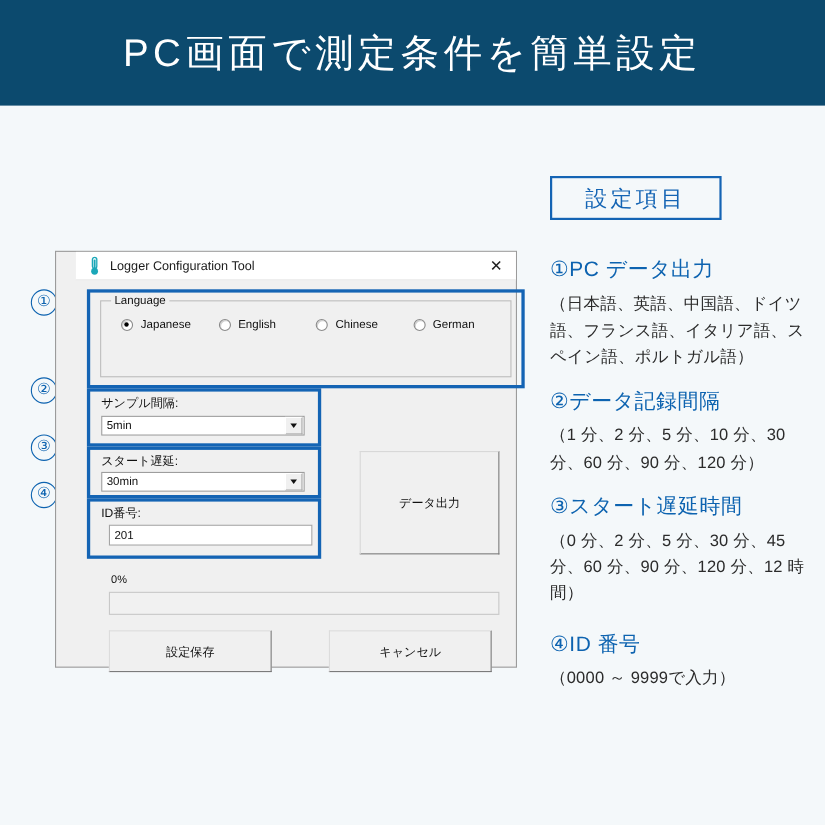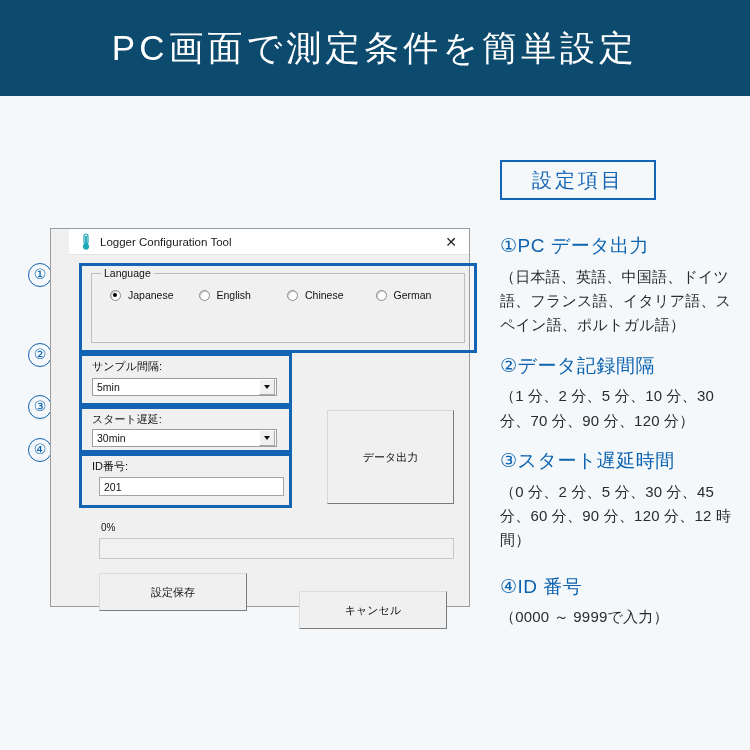--- a/index.html
+++ b/index.html
@@ -407,7 +407,7 @@
 
   <div class="side-item">
     <div class="side-item-title">②データ記録間隔</div>
-    <div class="side-item-desc">（1 分、2 分、5 分、10 分、30 分、70 分、90 分、120 分）</div>
+    <div class="side-item-desc">（1 分、2 分、5 分、10 分、30 分、60 分、90 分、120 分）</div>
   </div>
 
   <div class="side-item">

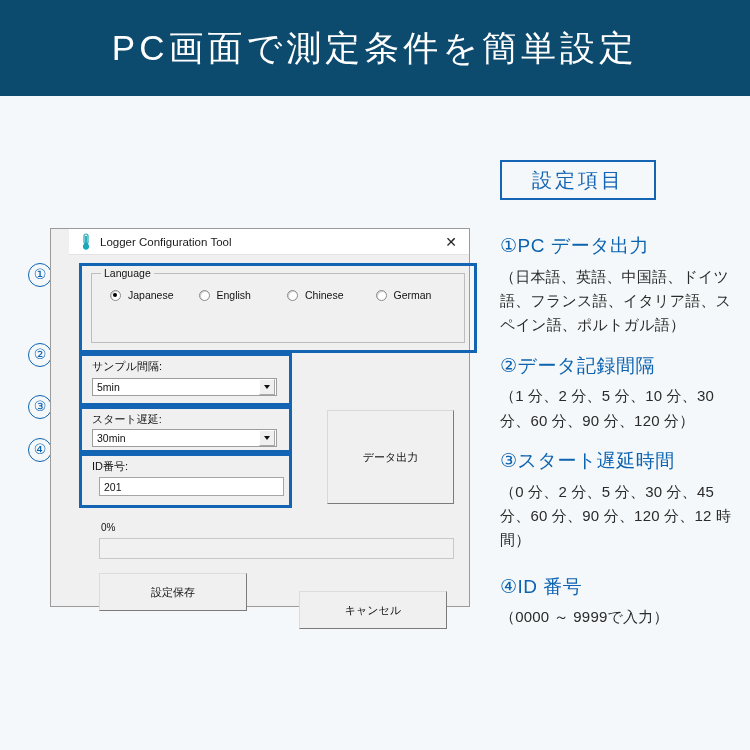--- a/index.html
+++ b/index.html
@@ -275,7 +275,7 @@
     cursor: pointer;
   }
   #btn-save   { left: 30px;  top: 318px; }
-  #btn-cancel { left: 230px; top: 336px; }
+  #btn-cancel { left: 230px; top: 318px; }
 
   
   #side-panel {

